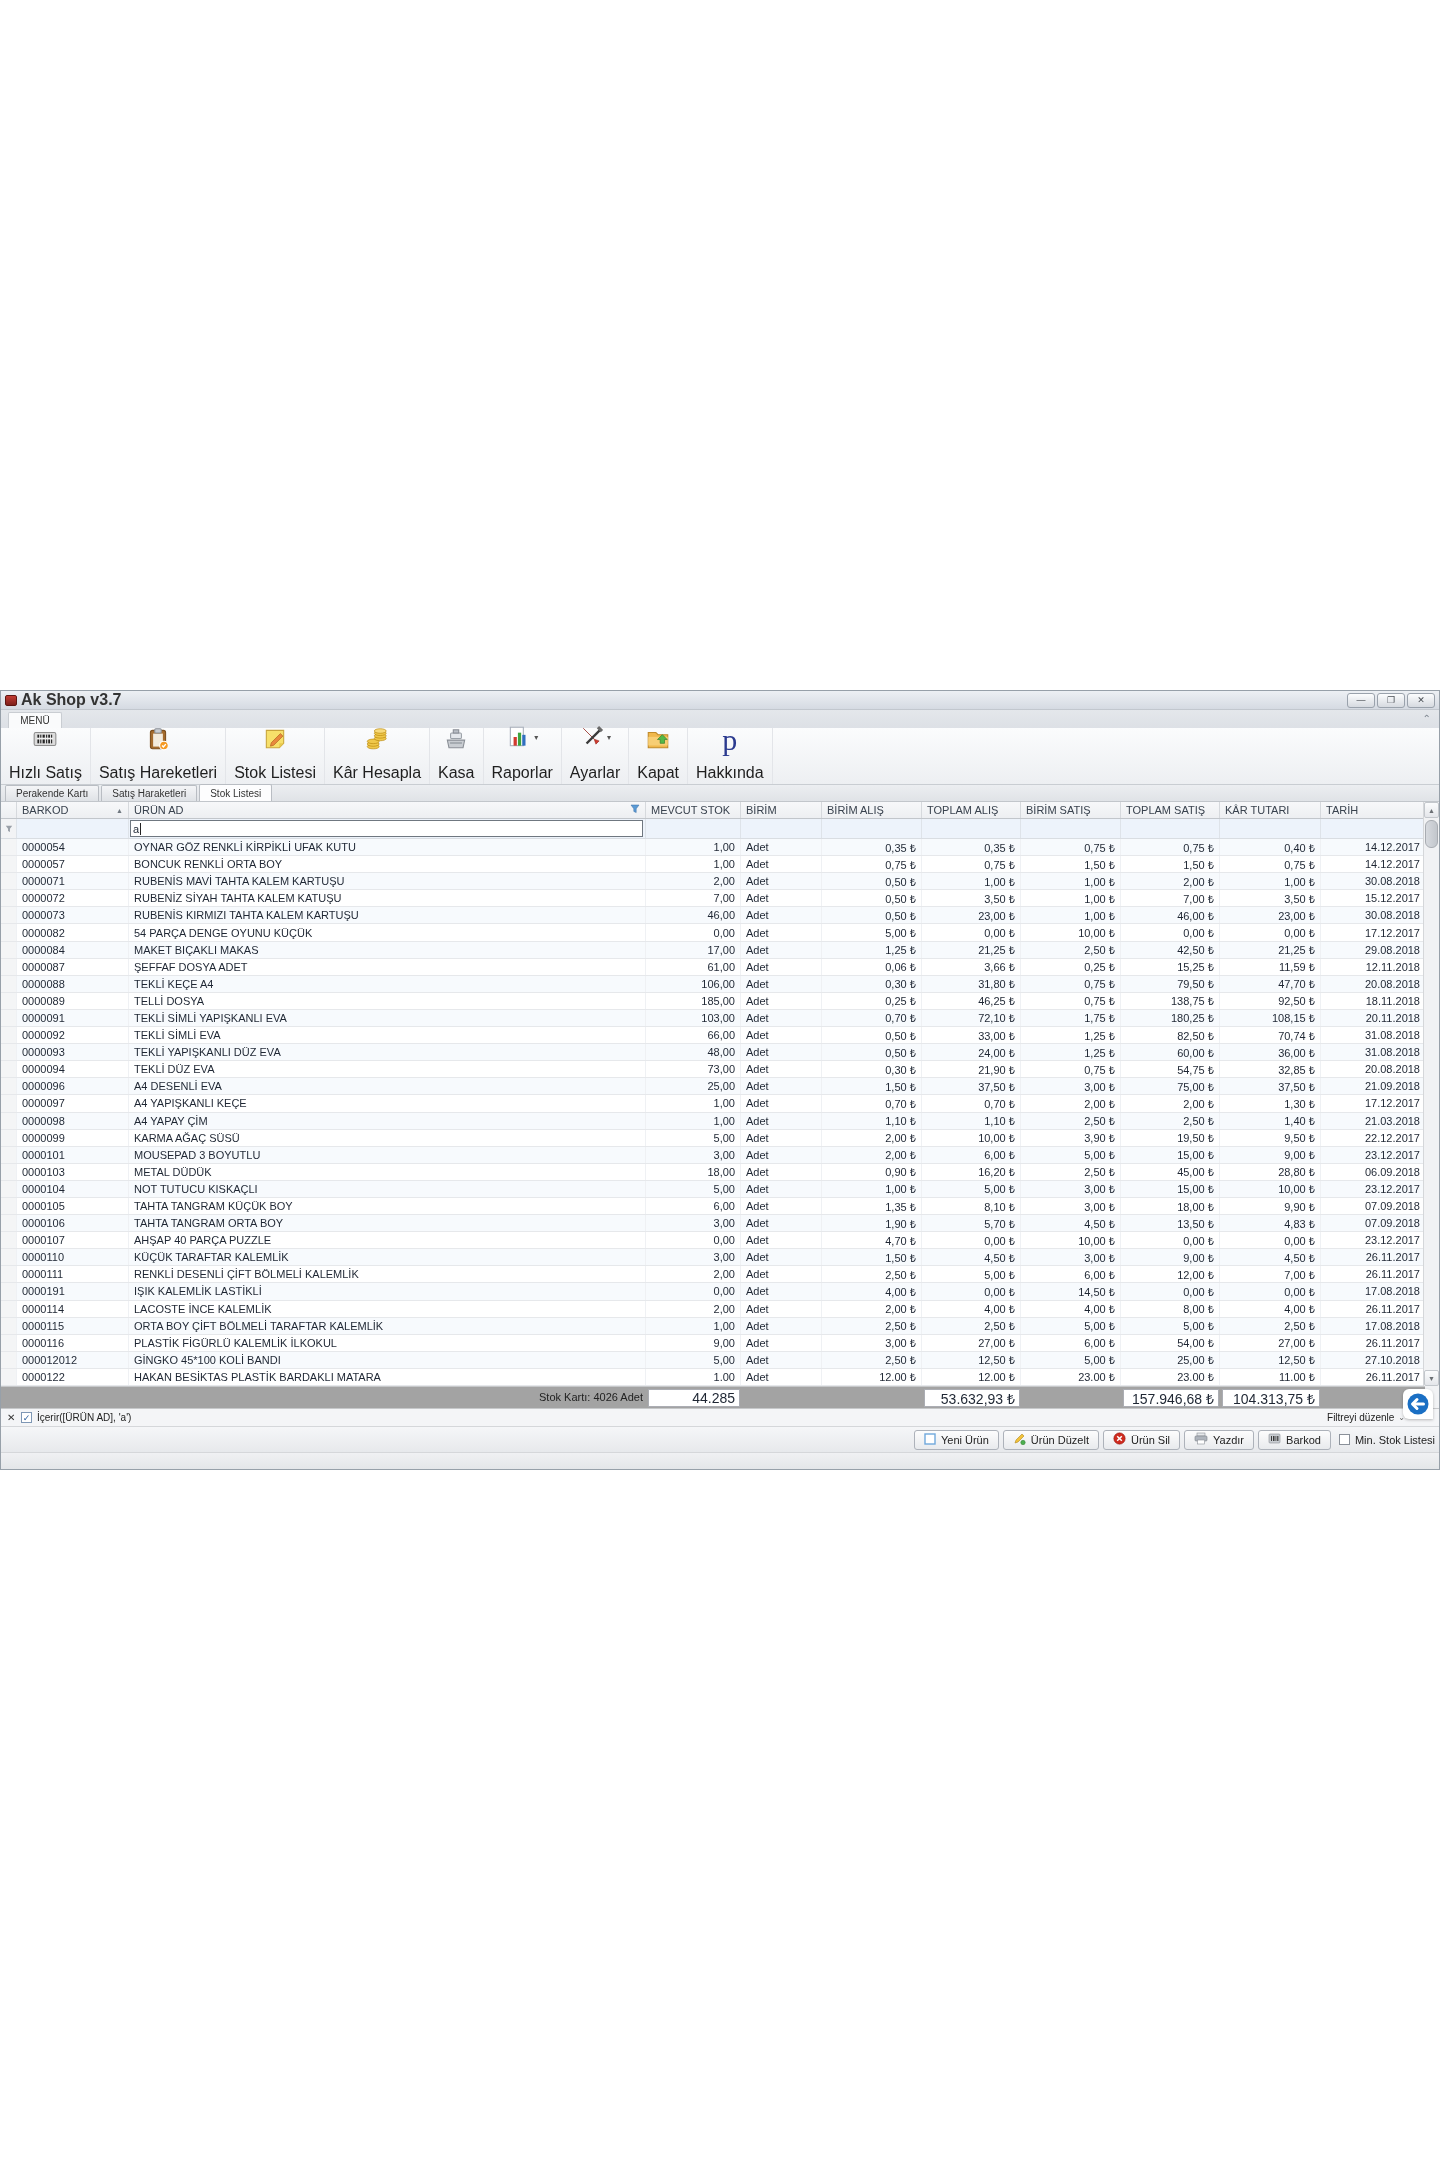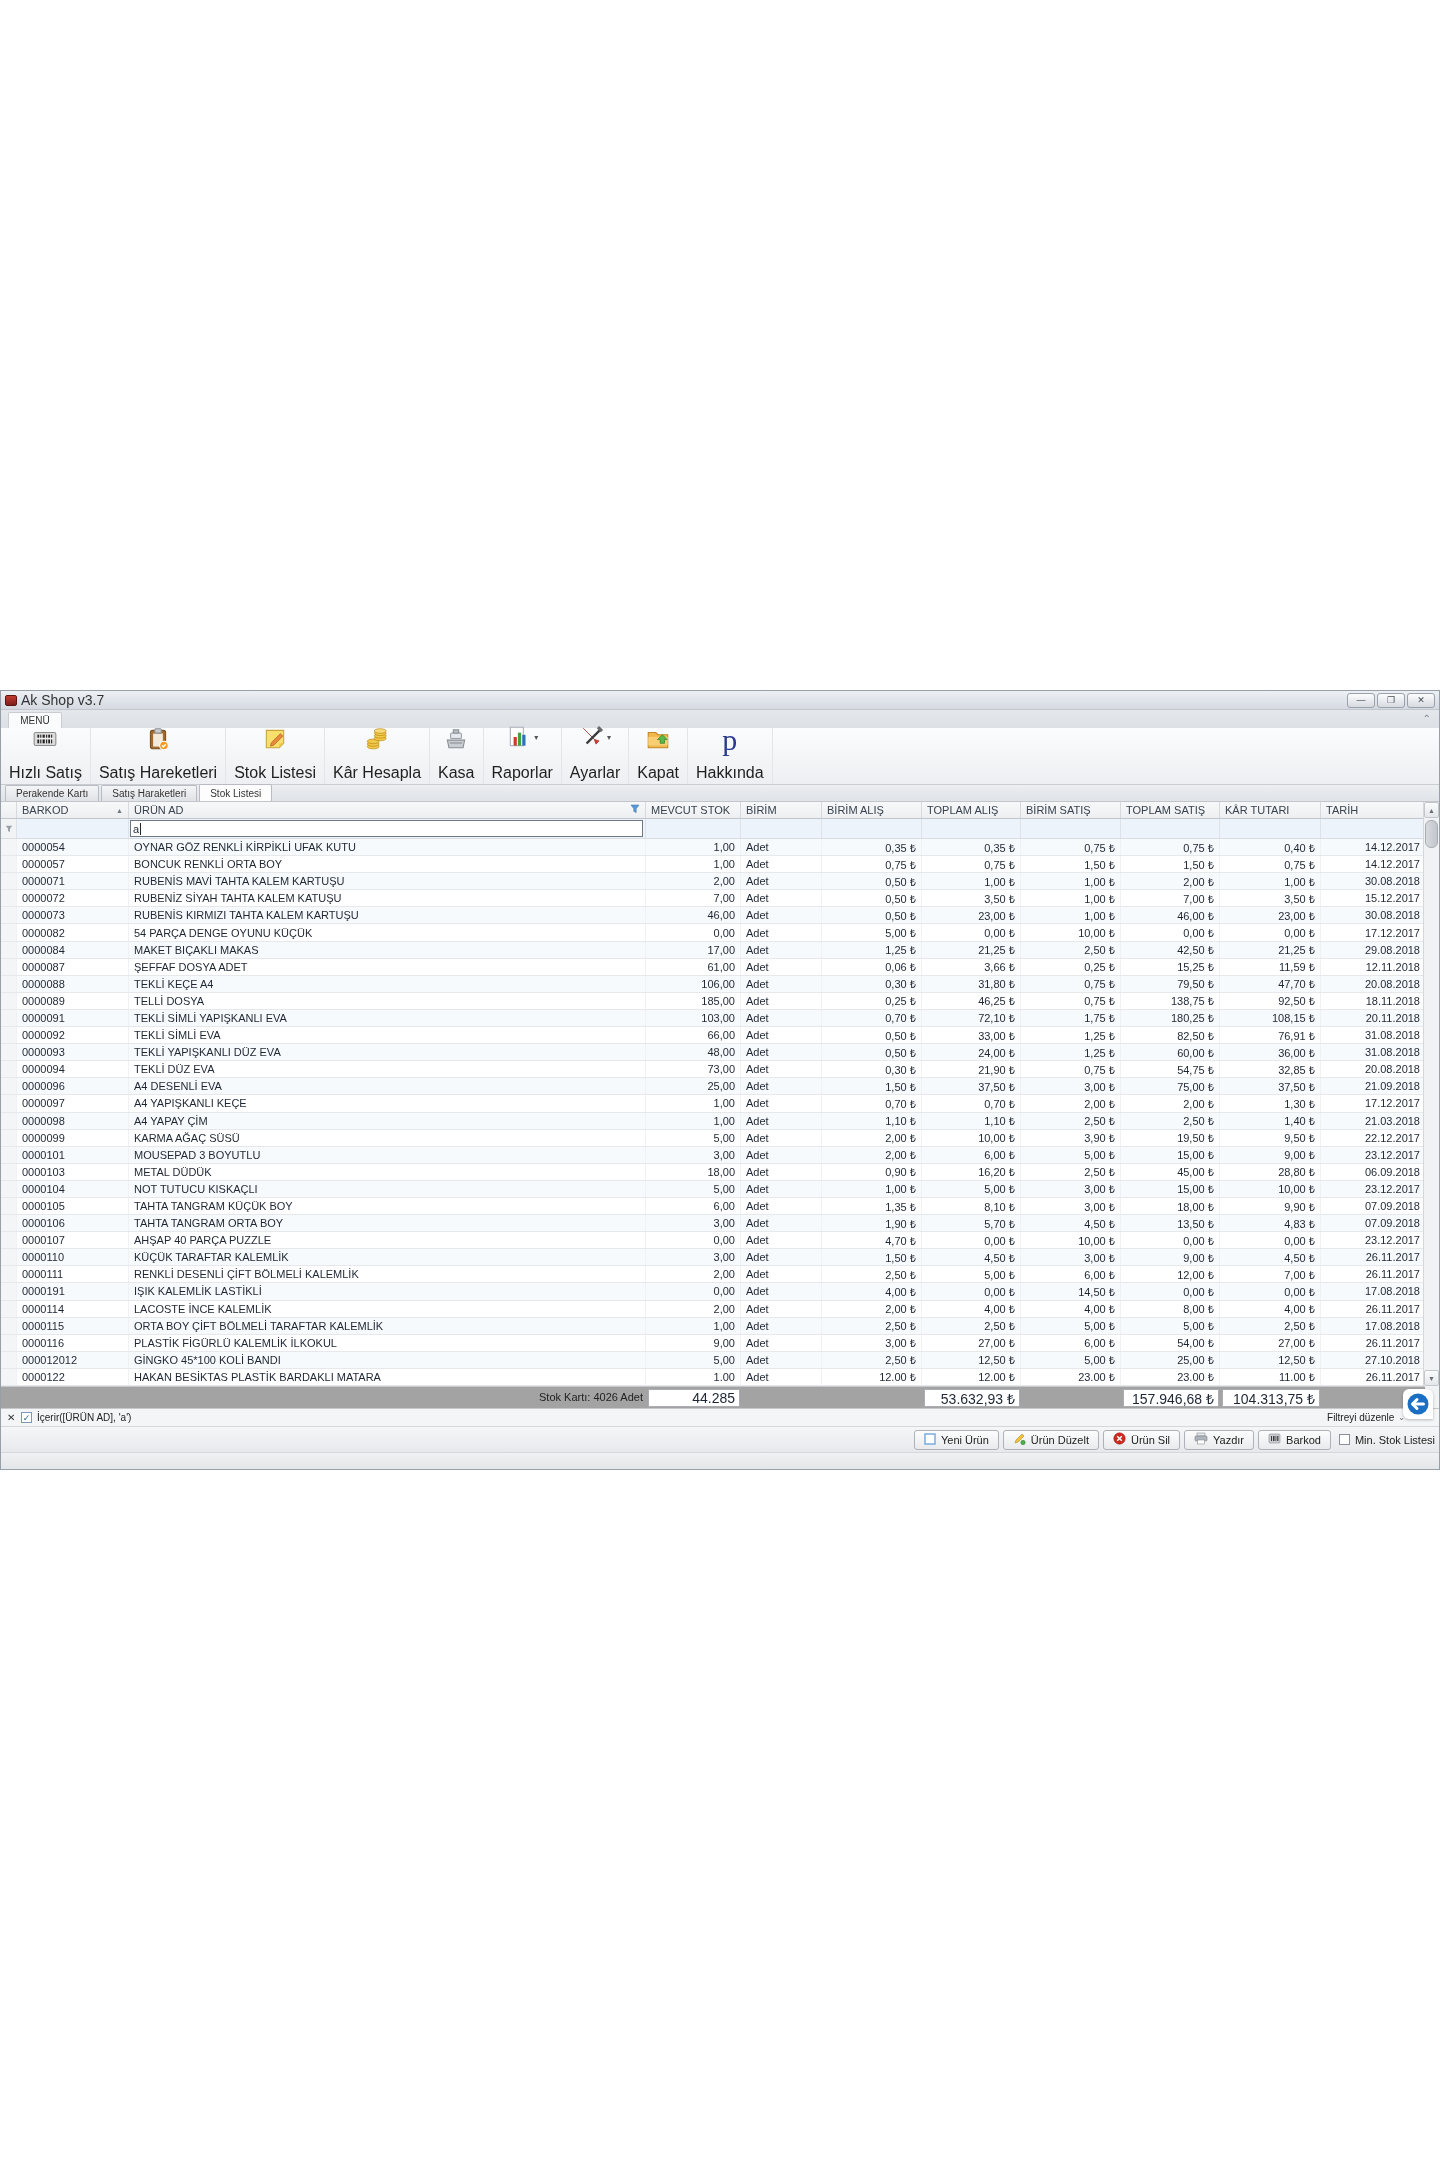--- a/index.html
+++ b/index.html
@@ -12,7 +12,7 @@
     background:linear-gradient(#EDF0F4,#D5DAE2); border-bottom:1px solid #C2C7CE;
     display:flex; align-items:center; padding:0 4px; }
   .app-icon{ width:12px; height:11px; background:linear-gradient(#C23B33,#7E1F1A); border:1px solid #5E1511; border-radius:2px; margin-right:4px; }
-  .title-text{ font-size:14px; font-weight:normal; color:#333; }
+  .title-text{ font-size:16px; font-weight:bold; color:#333; }
   .win-controls{ margin-left:auto; display:flex; gap:2px; }
   .win-btn{ width:28px; height:15px; border:1px solid #9AA2AC; border-radius:3px;
     background:linear-gradient(#FCFDFE,#D6DAE0); font-size:9px; color:#4A4F55;

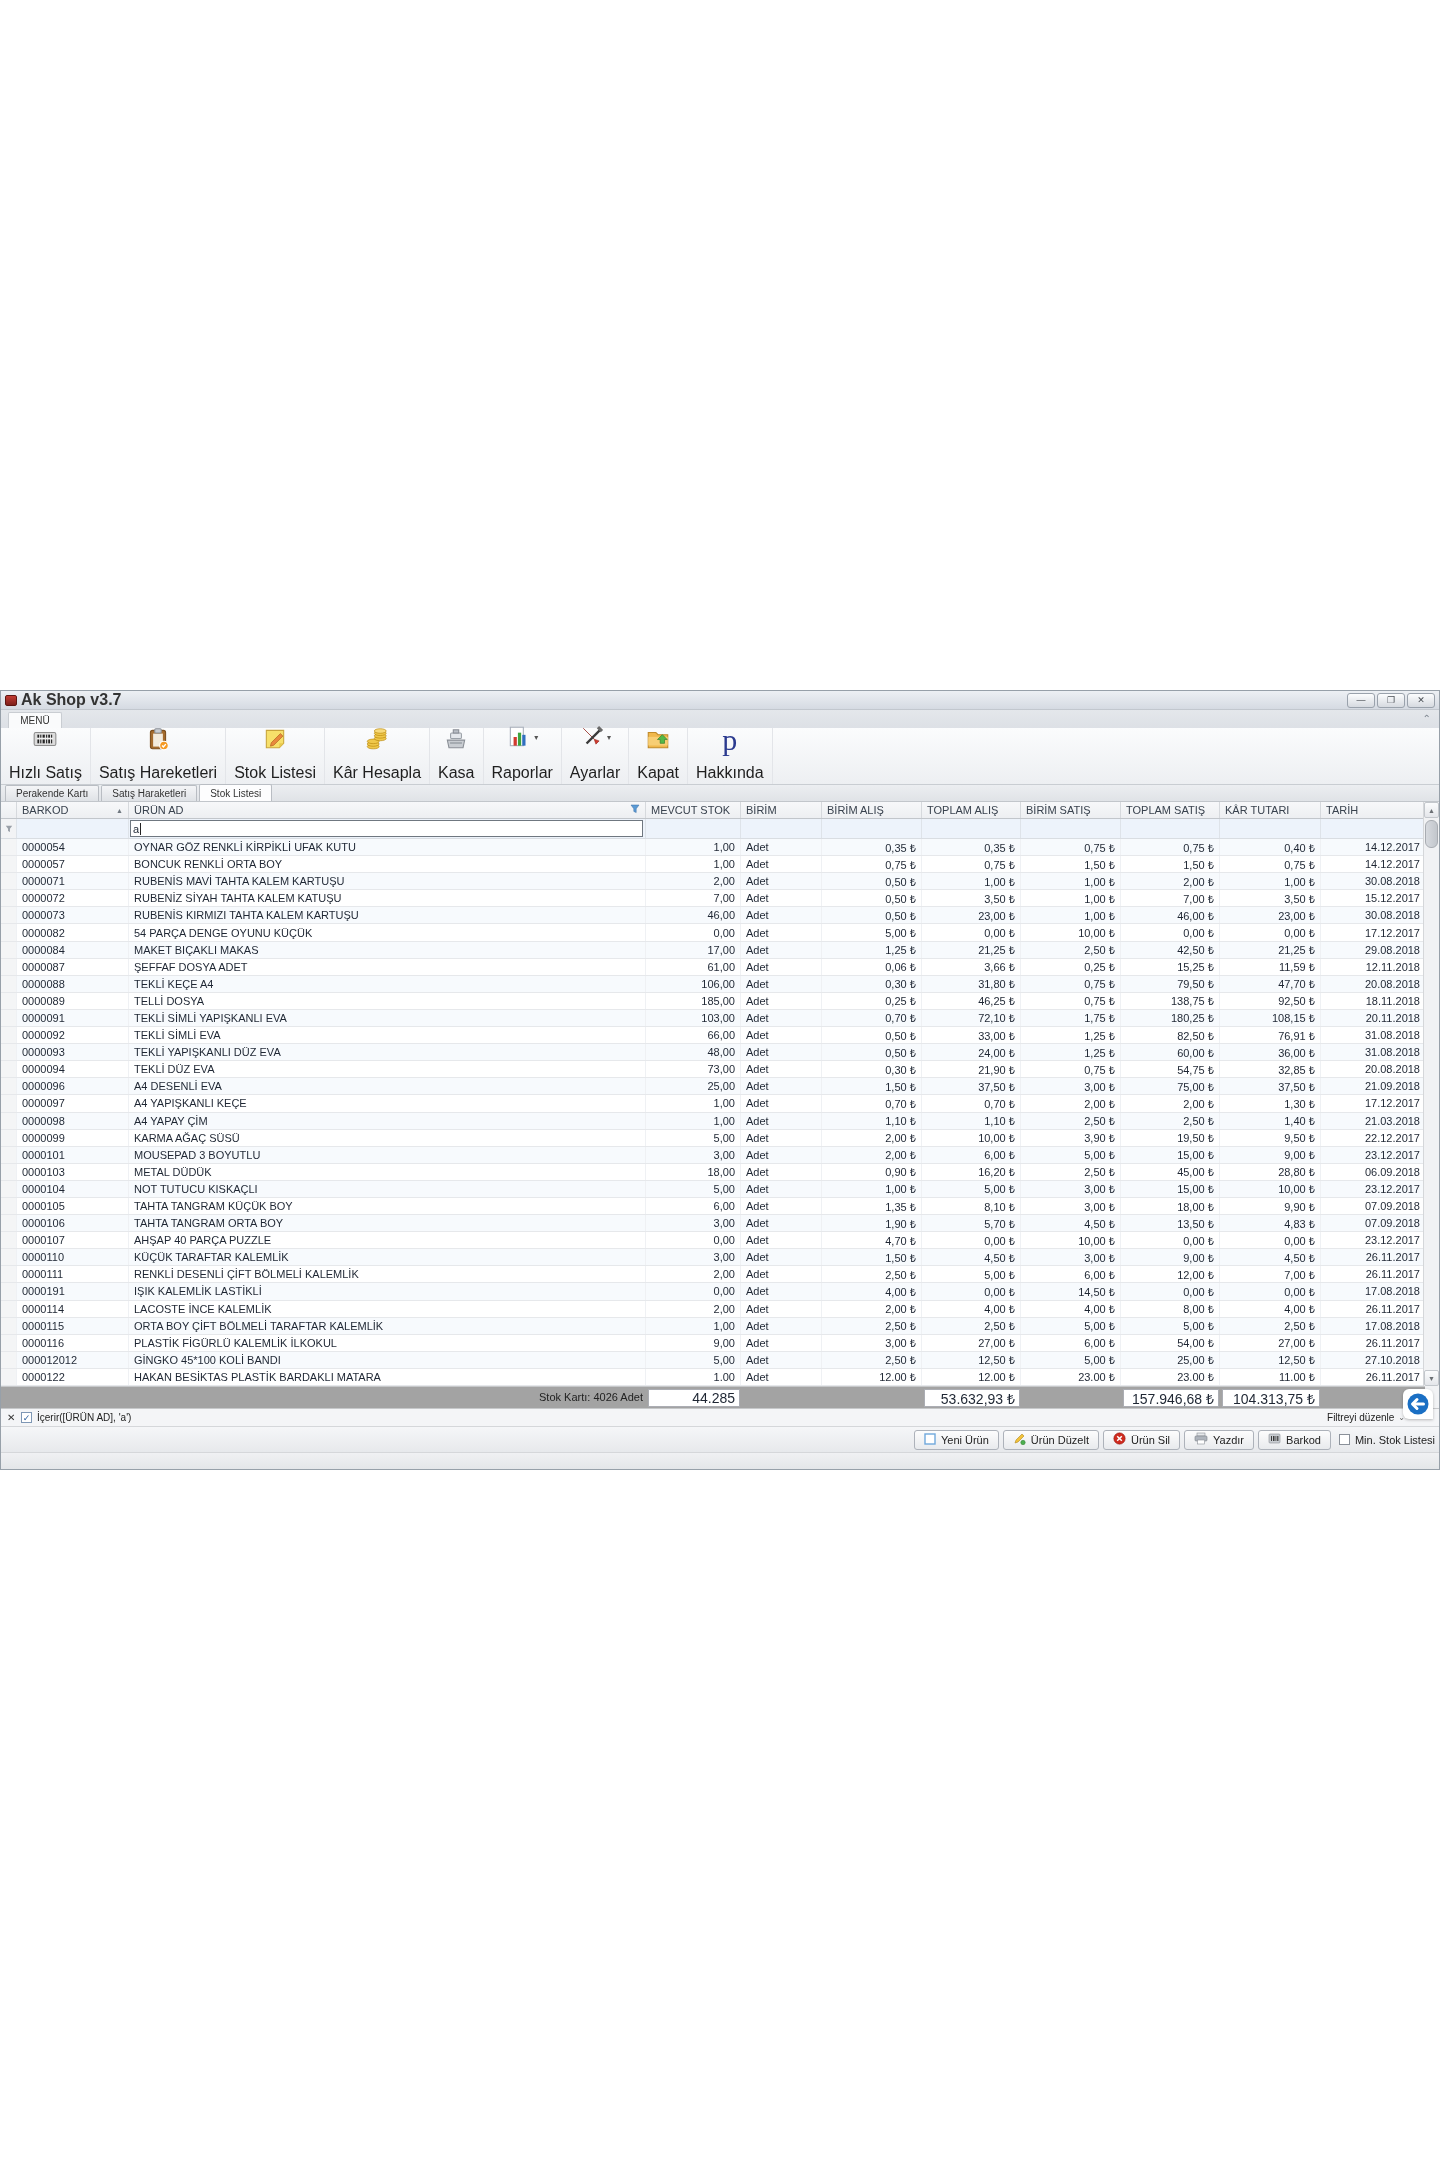--- a/index.html
+++ b/index.html
@@ -477,7 +477,7 @@
       <div class="cell num col-talis">33,00 ₺</div>
       <div class="cell num col-bsatis">1,25 ₺</div>
       <div class="cell num col-tsatis">82,50 ₺</div>
-      <div class="cell num col-kar">76,91 ₺</div>
+      <div class="cell num col-kar">70,74 ₺</div>
       <div class="cell num col-tarih" style="border-right:none;">31.08.2018</div>
     </div>
 

